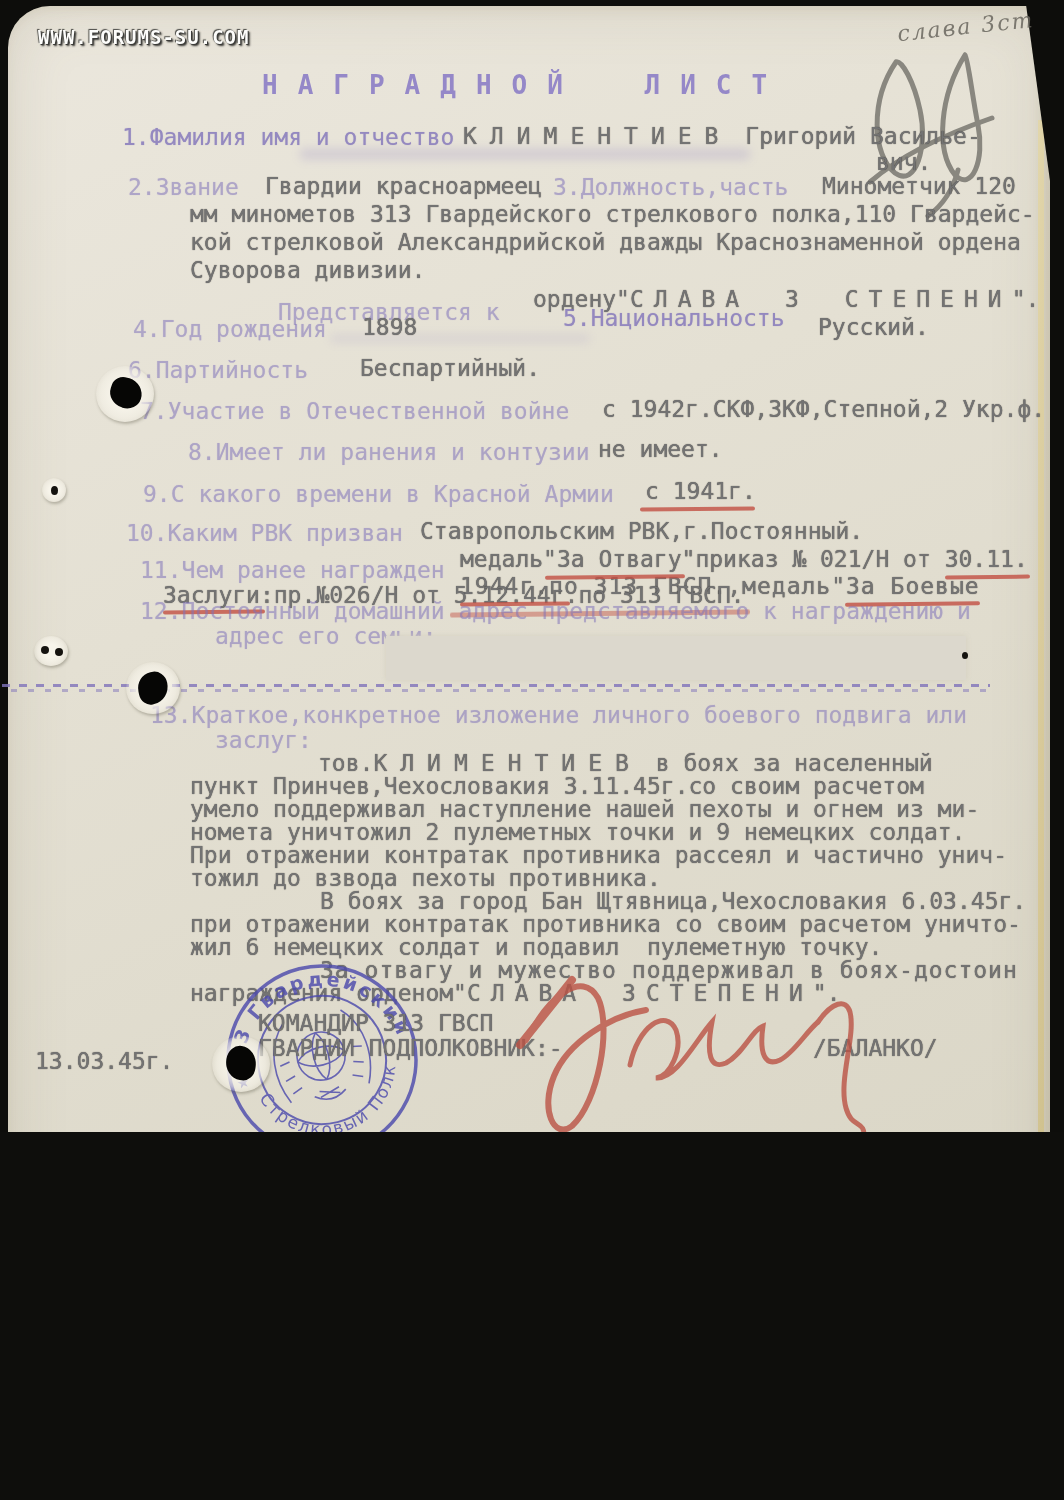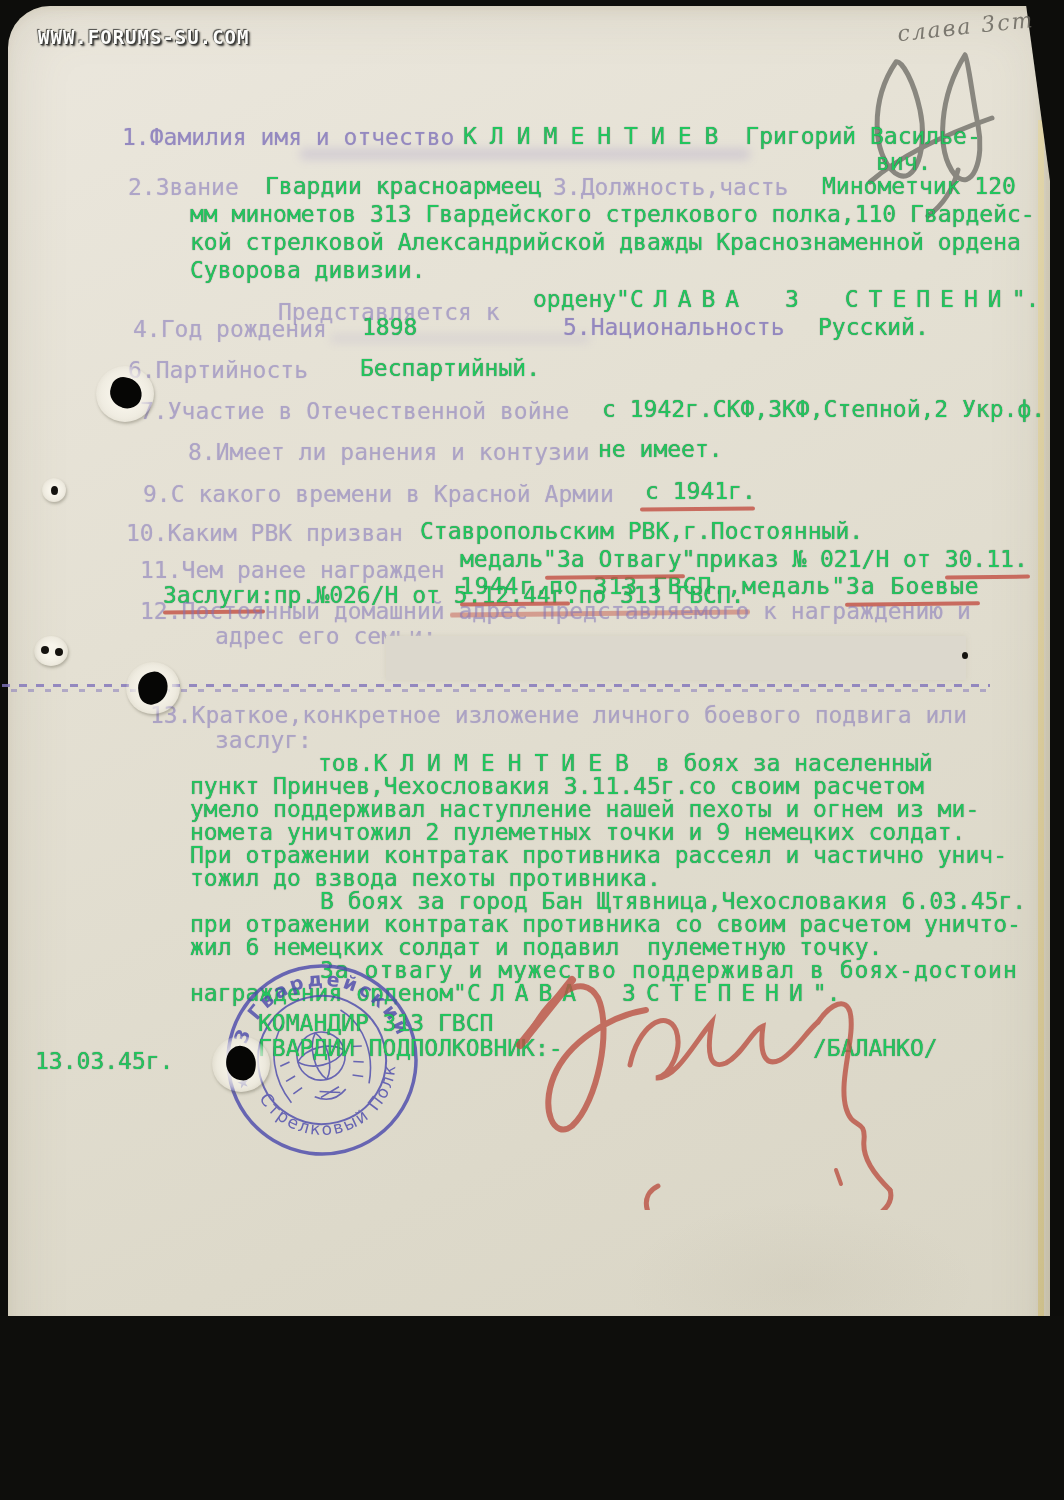--- a/index.html
+++ b/index.html
@@ -3,7 +3,7 @@
 <meta charset="utf-8">
 <style>
   html,body{margin:0;padding:0;background:#0e0e0c;}
-  .stage{position:relative;width:1064px;height:1316px;background:#0d0d0b;overflow:hidden;
+  .stage{position:relative;width:1064px;height:1132px;background:#0d0d0b;overflow:hidden;
          font-family:"DejaVu Sans Mono","Liberation Mono",monospace;}
   .paper{position:absolute;left:8px;top:6px;width:1042px;height:1483px;
          background:linear-gradient(155deg,#ebe7dd 0%,#e4e0d3 35%,#ddd9ca 70%,#d8d4c4 100%);

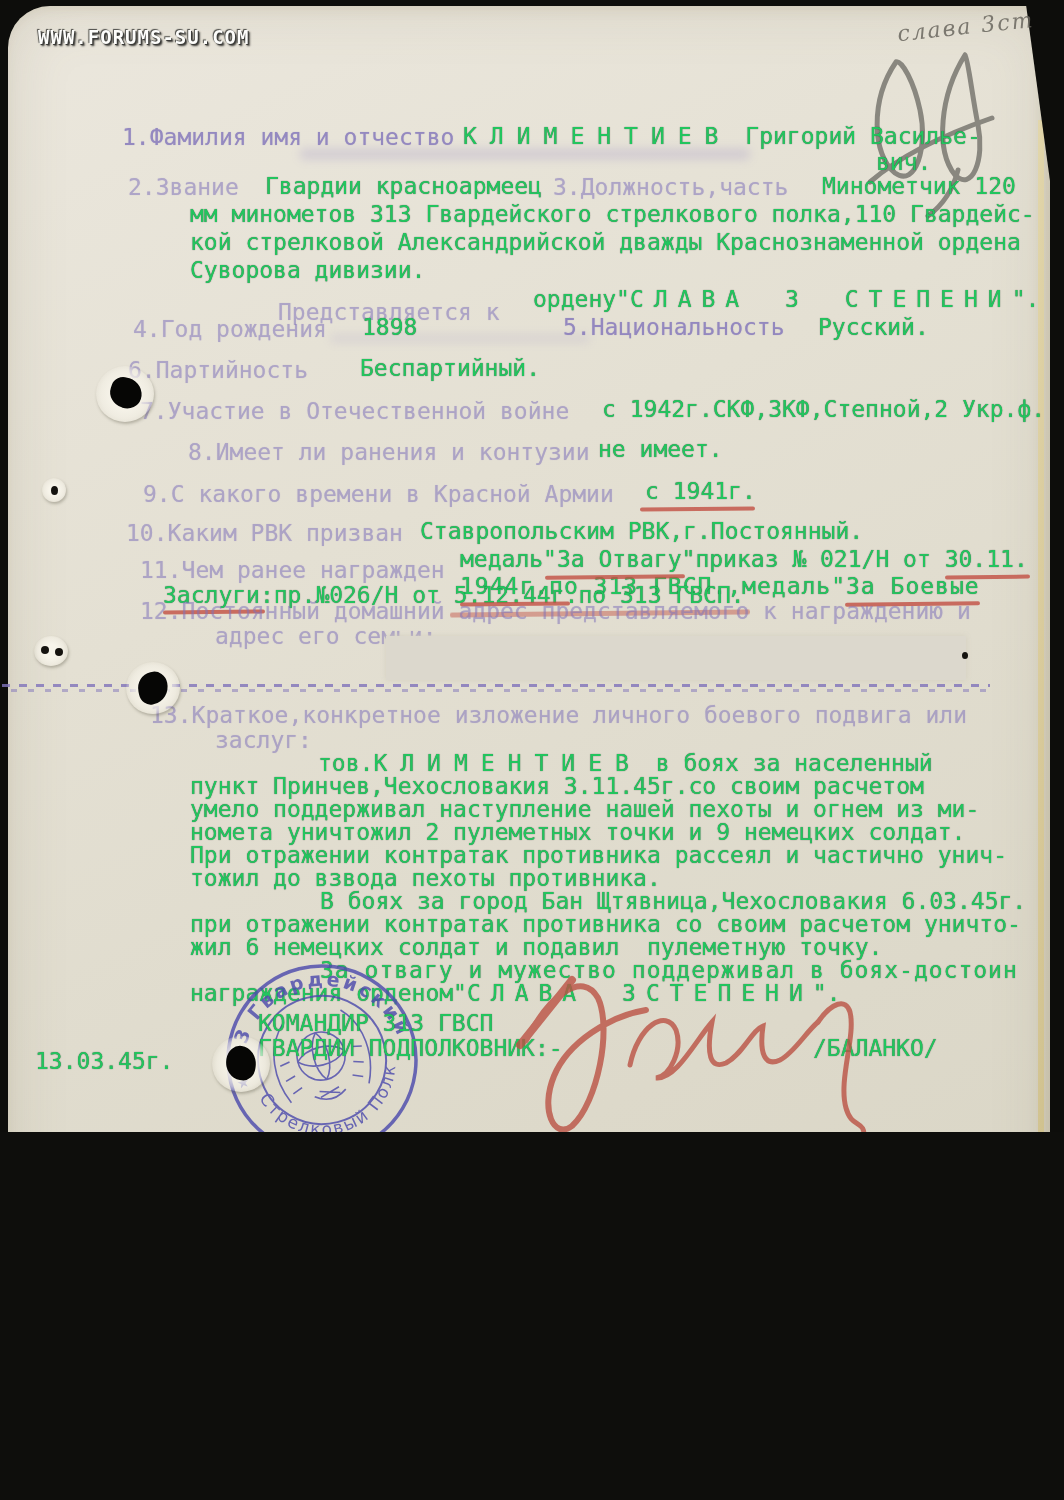--- a/index.html
+++ b/index.html
@@ -65,6 +65,7 @@
     </g>
   </svg>
 
+  <div class="title" style="left:262px;top:70px;">НАГРАДНОЙ ЛИСТ</div>
 
   <div class="ghost" style="left:300px;top:148px;width:450px;height:12px;opacity:.20;"></div>
   <div class="ghost" style="left:330px;top:334px;width:260px;height:9px;opacity:.13;"></div>

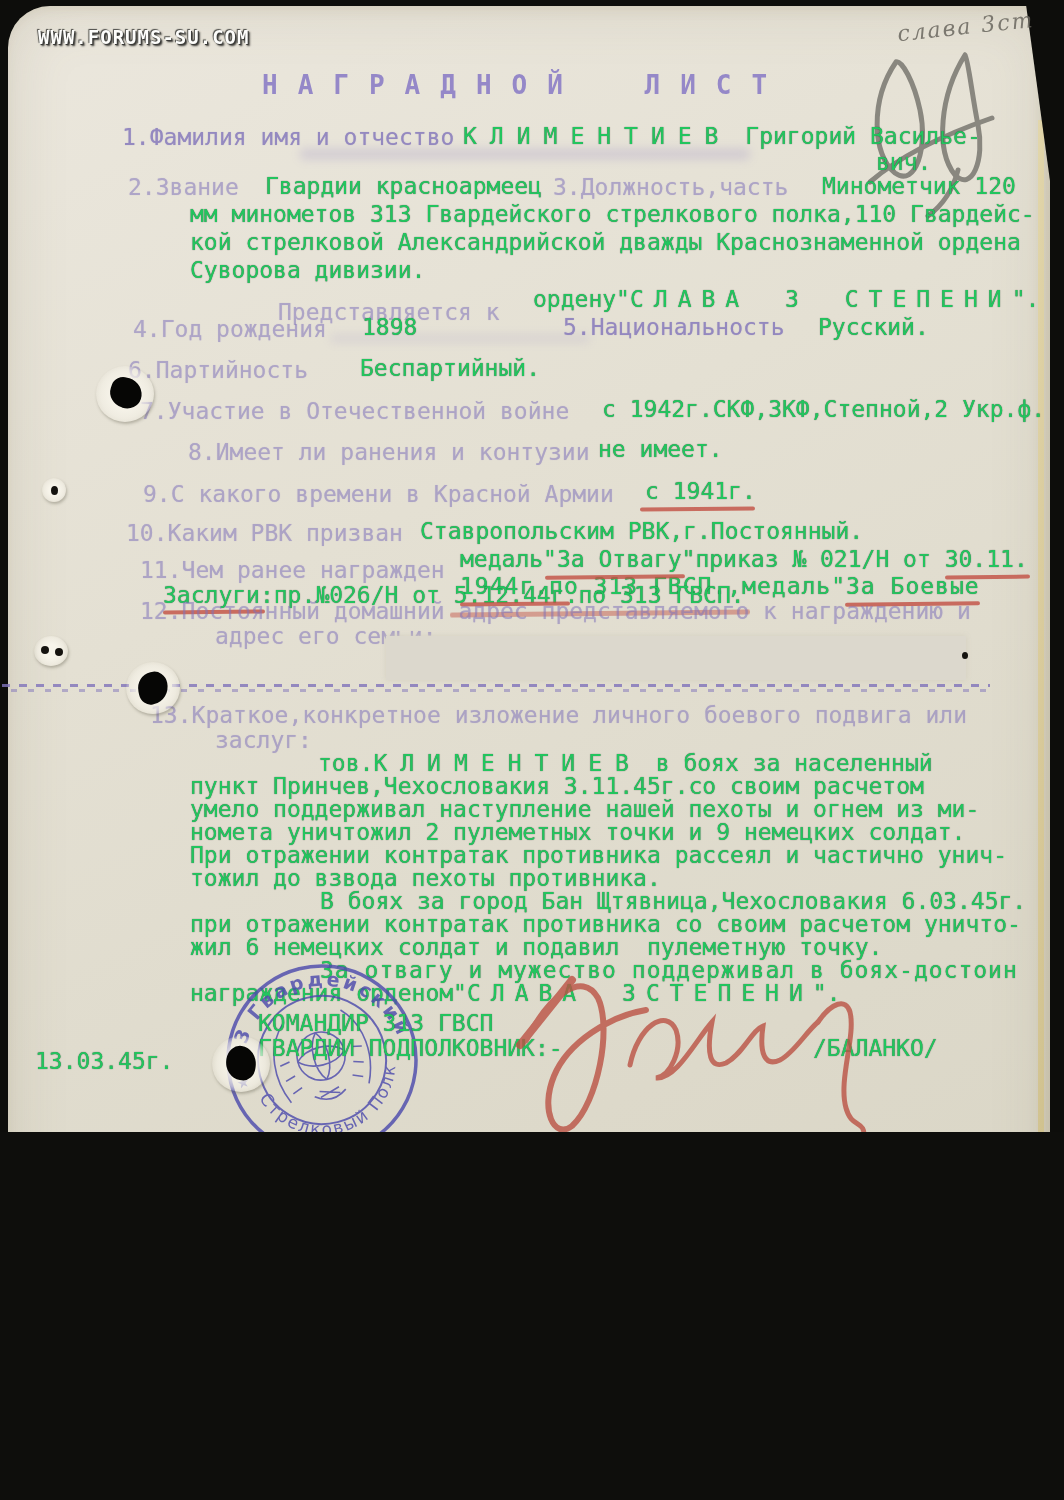--- a/index.html
+++ b/index.html
@@ -13,7 +13,7 @@
          background:linear-gradient(180deg,#e4d6a2,#d6c488 60%,#c9b979);opacity:.75;}
   .corner-cut{position:absolute;left:1022px;top:6px;width:28px;height:175px;background:#0d0d0b;
          clip-path:polygon(100% 0,15% 0,100% 100%);}
-  .t{position:absolute;color:#22c55e;font-size:23px;line-height:24px;white-space:pre;
+  .t{position:absolute;color:#737373;font-size:23px;line-height:24px;white-space:pre;
      text-shadow:0 0 1px rgba(25,22,18,.75);}
   .p{position:absolute;color:#8073ba;font-size:23px;line-height:24px;white-space:pre;
      opacity:.8;filter:blur(.35px);text-shadow:0 0 1px rgba(118,104,180,.6);}

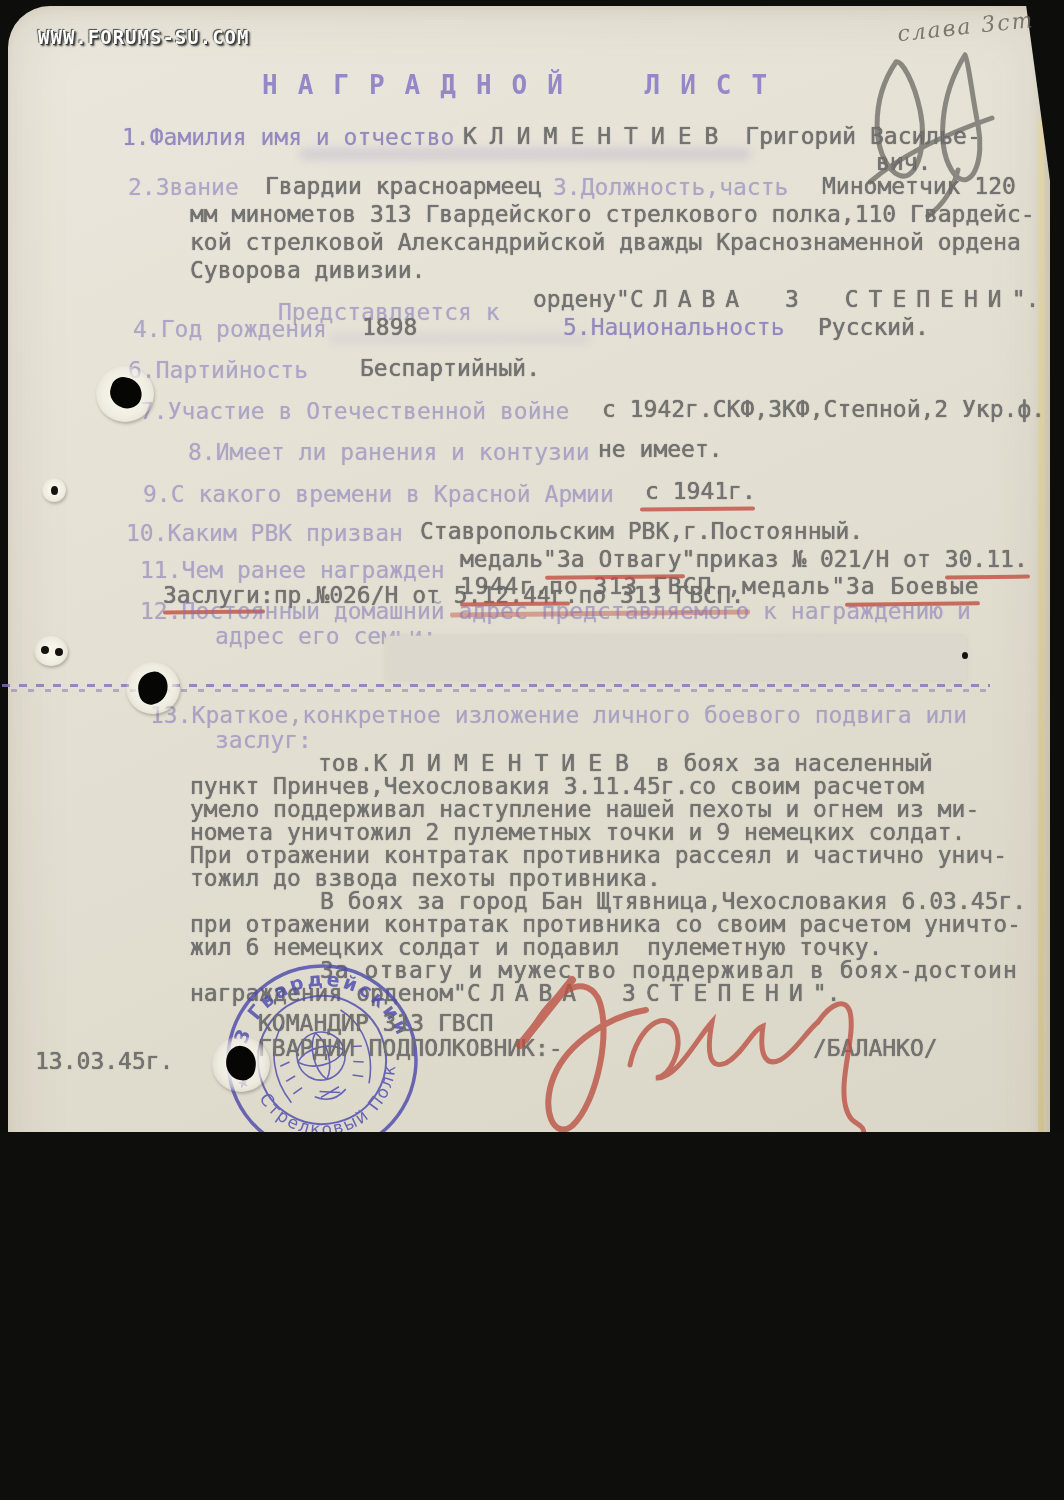--- a/index.html
+++ b/index.html
@@ -87,7 +87,7 @@
 
   <div class="p p2" style="left:133px;top:317px;">4.Год рождения</div>
   <div class="t" style="left:362px;top:315px;">1898</div>
-  <div class="p" style="left:563px;top:315px;">5.Национальность</div>
+  <div class="p" style="left:563px;top:306px;">5.Национальность</div>
   <div class="t" style="left:818px;top:315px;">Русский.</div>
   <div class="p p2" style="left:128px;top:358px;">6.Партийность</div>
   <div class="t" style="left:360px;top:356px;">Беспартийный.</div>

